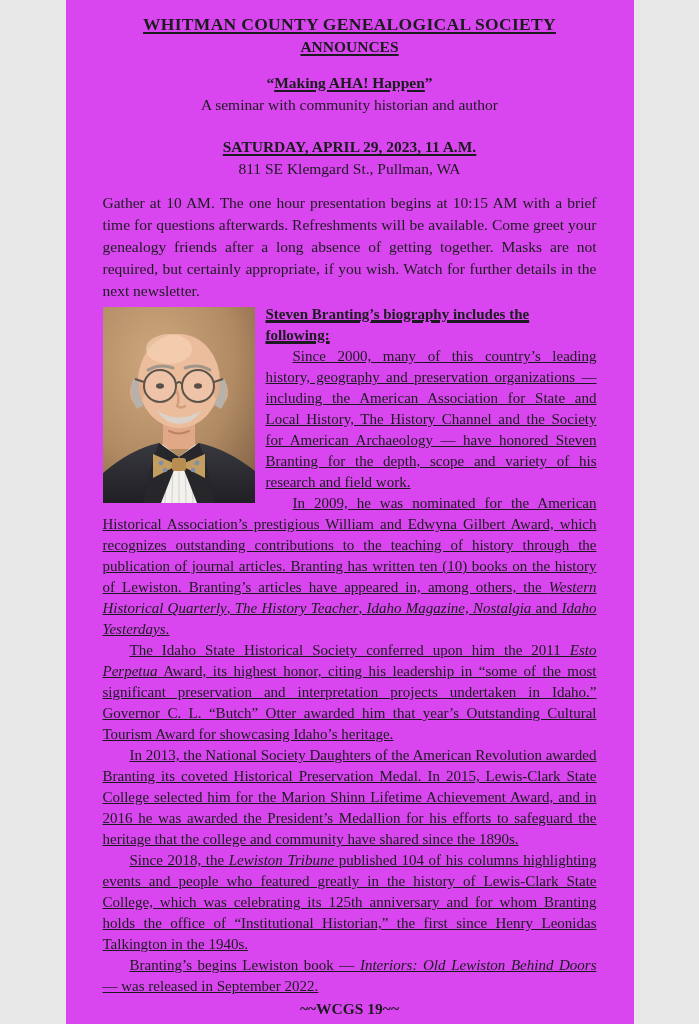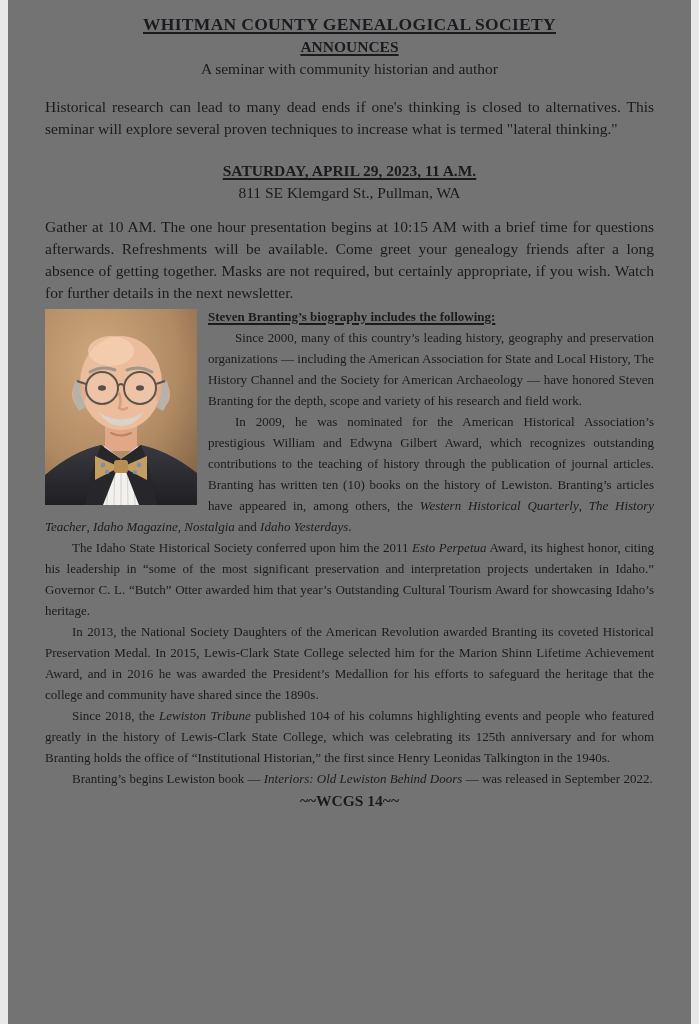--- a/index.html
+++ b/index.html
@@ -5,7 +5,7 @@
   * { margin:0; padding:0; box-sizing:border-box; }
   html,body { background:#e8e8e8; }
   .page {
-    width:683px; min-height:1024px; margin:0 auto; background:#737373;
+    width:568px; min-height:1024px; margin:0 auto; background:#d946ef;
     color:#1b1b1f;
     font-family:"Liberation Serif","DejaVu Serif",serif;
     font-size:15.5px; line-height:22px;

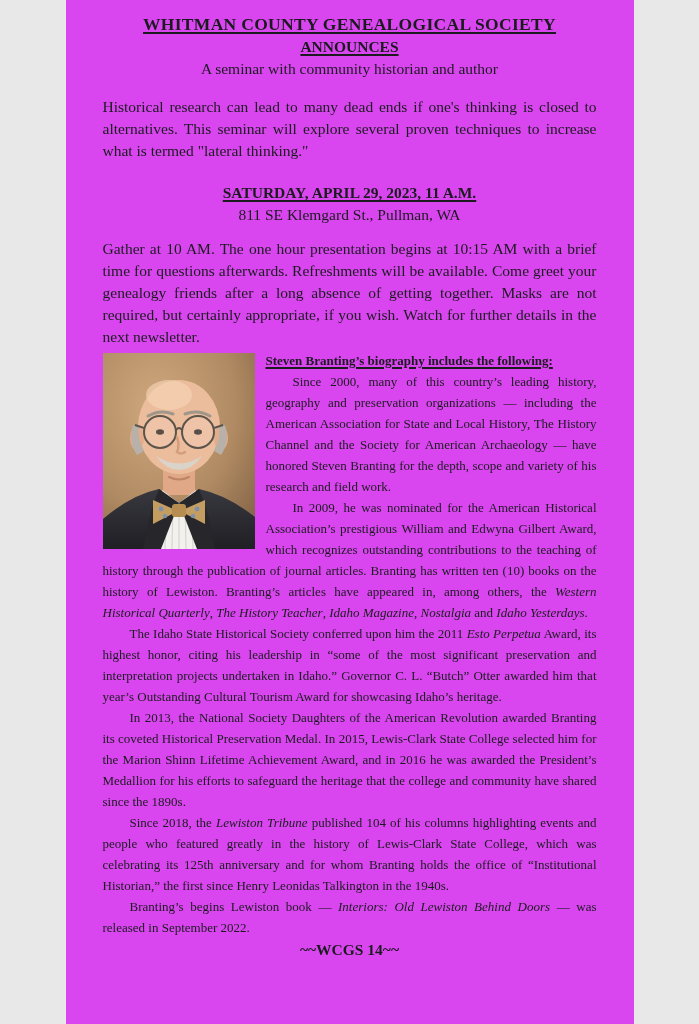--- a/index.html
+++ b/index.html
@@ -43,6 +43,7 @@
   <div class="center title u">WHITMAN COUNTY GENEALOGICAL SOCIETY</div>
   <div class="center announces u">ANNOUNCES</div>
 
+  <div class="center seminar-title"><span>“</span><span class="u">Making AHA! Happen</span><span>”</span></div>
   <div class="center">A seminar with community historian and author</div>
 
   <p class="justify intro">Historical research can lead to many dead ends if one's thinking is closed to alternatives. This seminar will explore several proven techniques to increase what is termed "lateral thinking."</p>

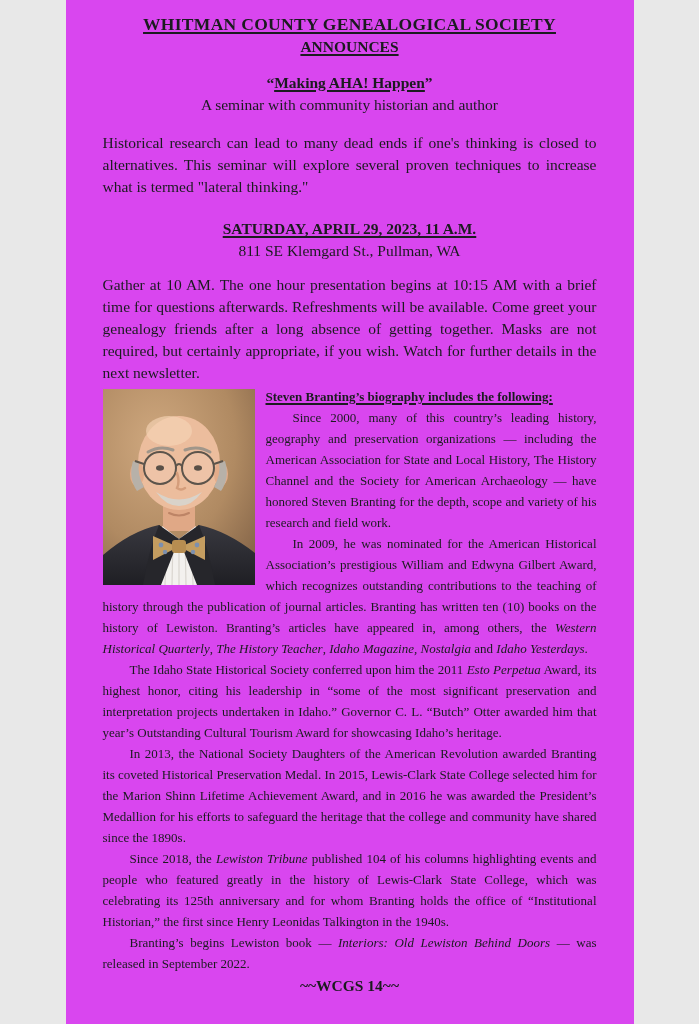--- a/index.html
+++ b/index.html
@@ -46,7 +46,6 @@
   <div class="center seminar-title"><span>“</span><span class="u">Making AHA! Happen</span><span>”</span></div>
   <div class="center">A seminar with community historian and author</div>
 
-  <p class="justify intro">Historical research can lead to many dead ends if one's thinking is closed to alternatives. This seminar will explore several proven techniques to increase what is termed "lateral thinking."</p>
 
   <div class="event-block">
     <div class="center event-date u">SATURDAY, APRIL 29, 2023, 11 A.M.</div>

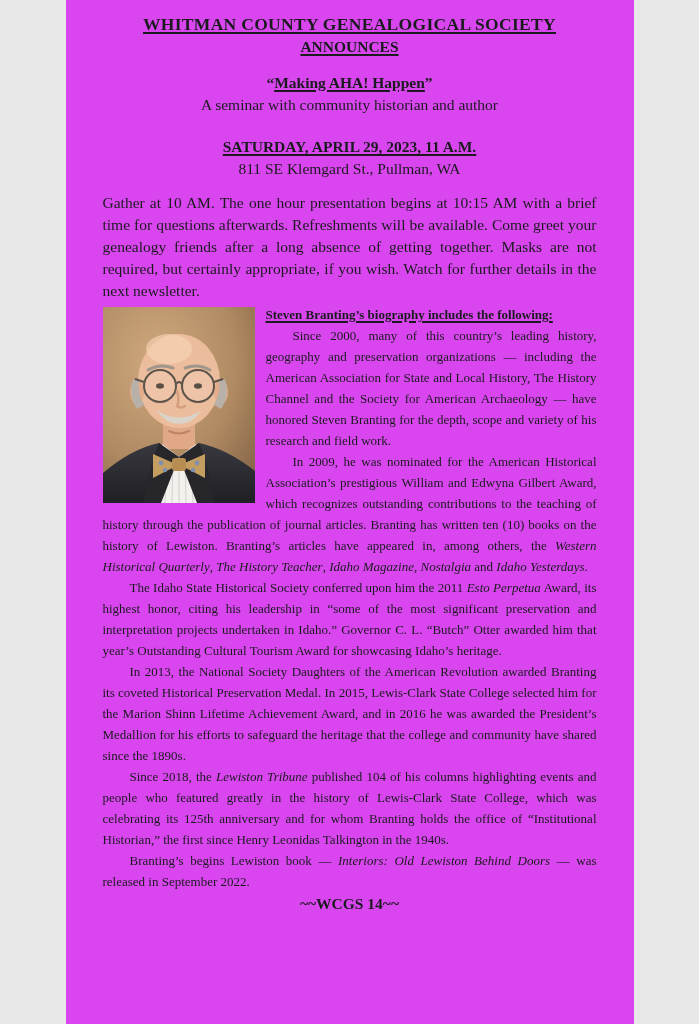--- a/index.html
+++ b/index.html
@@ -26,7 +26,7 @@
   .event-date { font-weight:700; }
   .registration { margin-top:12px; }
   .gather { margin-top:12px; }
-  .bio { margin-top:2px; font-size:13px; line-height:21px; }
+  .bio { margin-top:2px; font-size:15px; line-height:21px;text-decoration:underline; }
   .bio-heading { font-weight:700; }
   .bio p { text-align:justify; text-indent:27px; }
   .portrait {

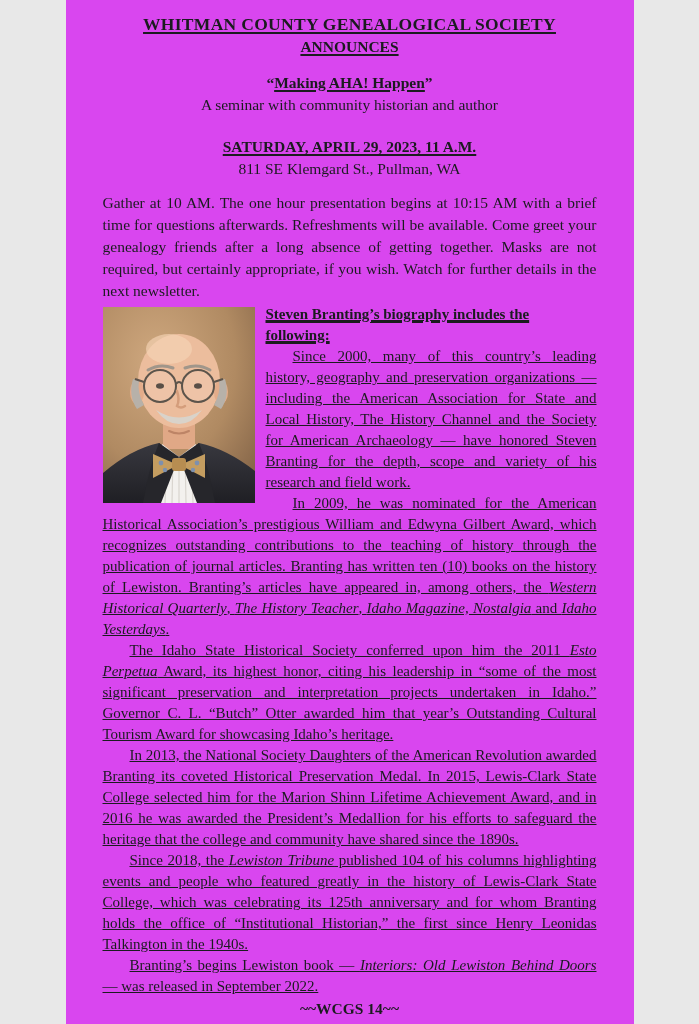--- a/index.html
+++ b/index.html
@@ -110,7 +110,7 @@
     <p><span>Branting’s begins Lewiston book — </span><span class="i">Interiors: Old Lewiston Behind Doors</span><span> — was released in September 2022.</span></p>
   </div>
 
-  <div class="footer">~~WCGS 14~~</div>
+  <div class="footer">~~WCGS 19~~</div>
 
 </div>
 

